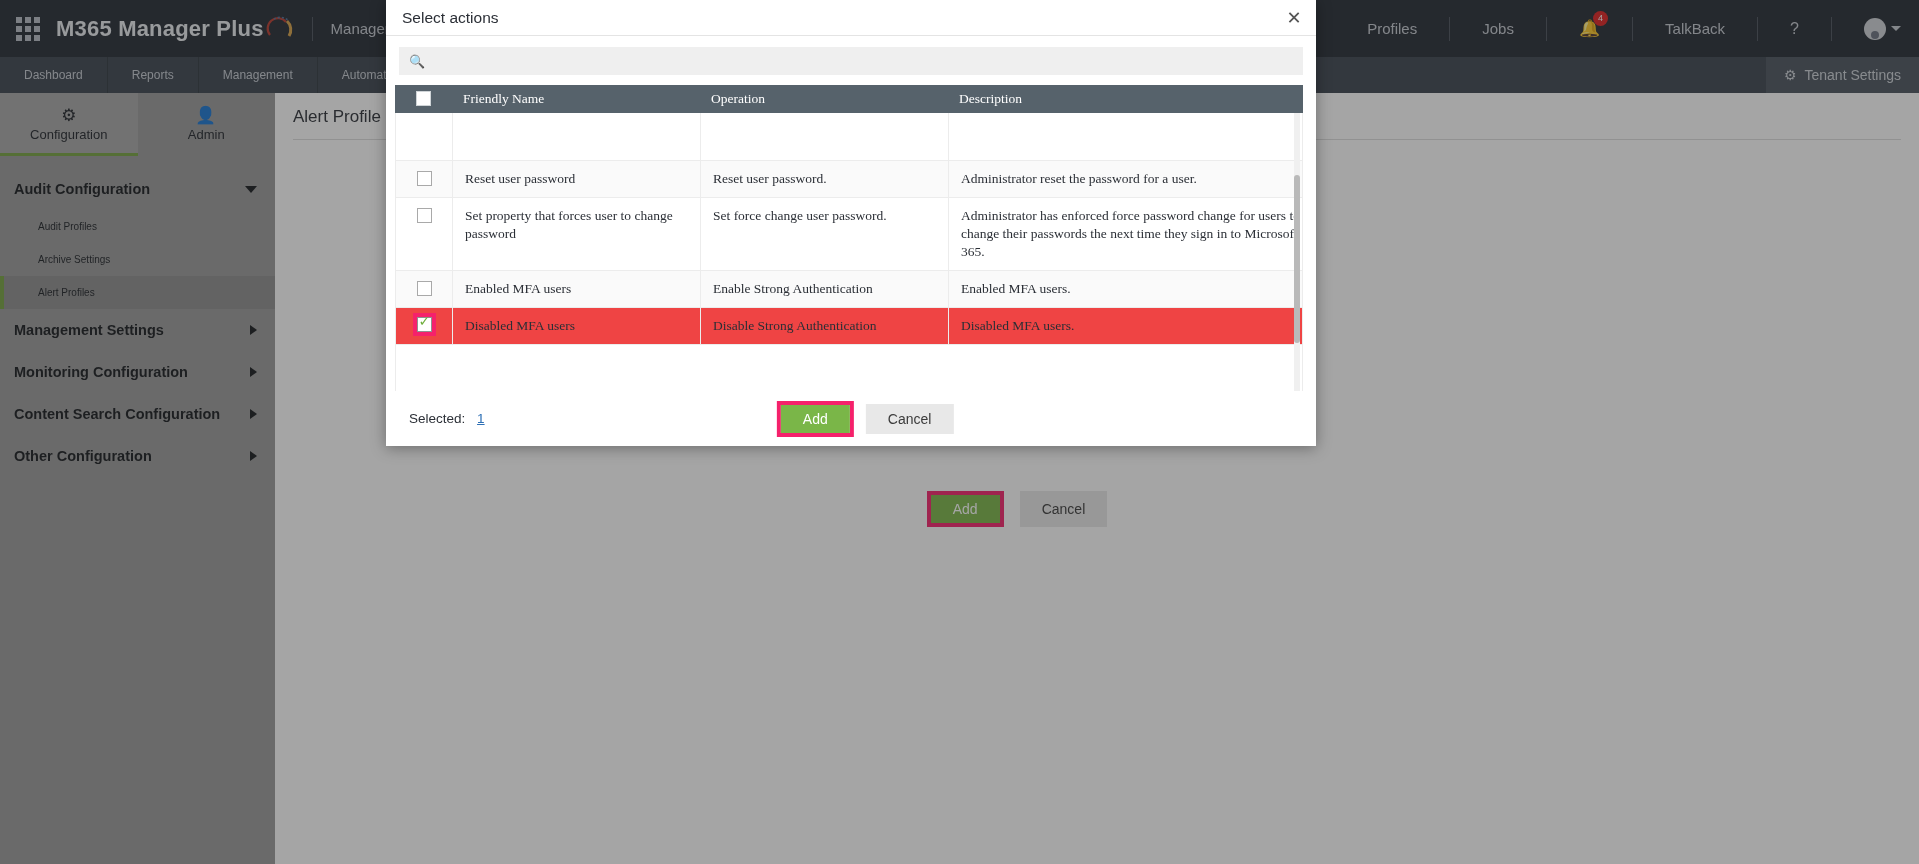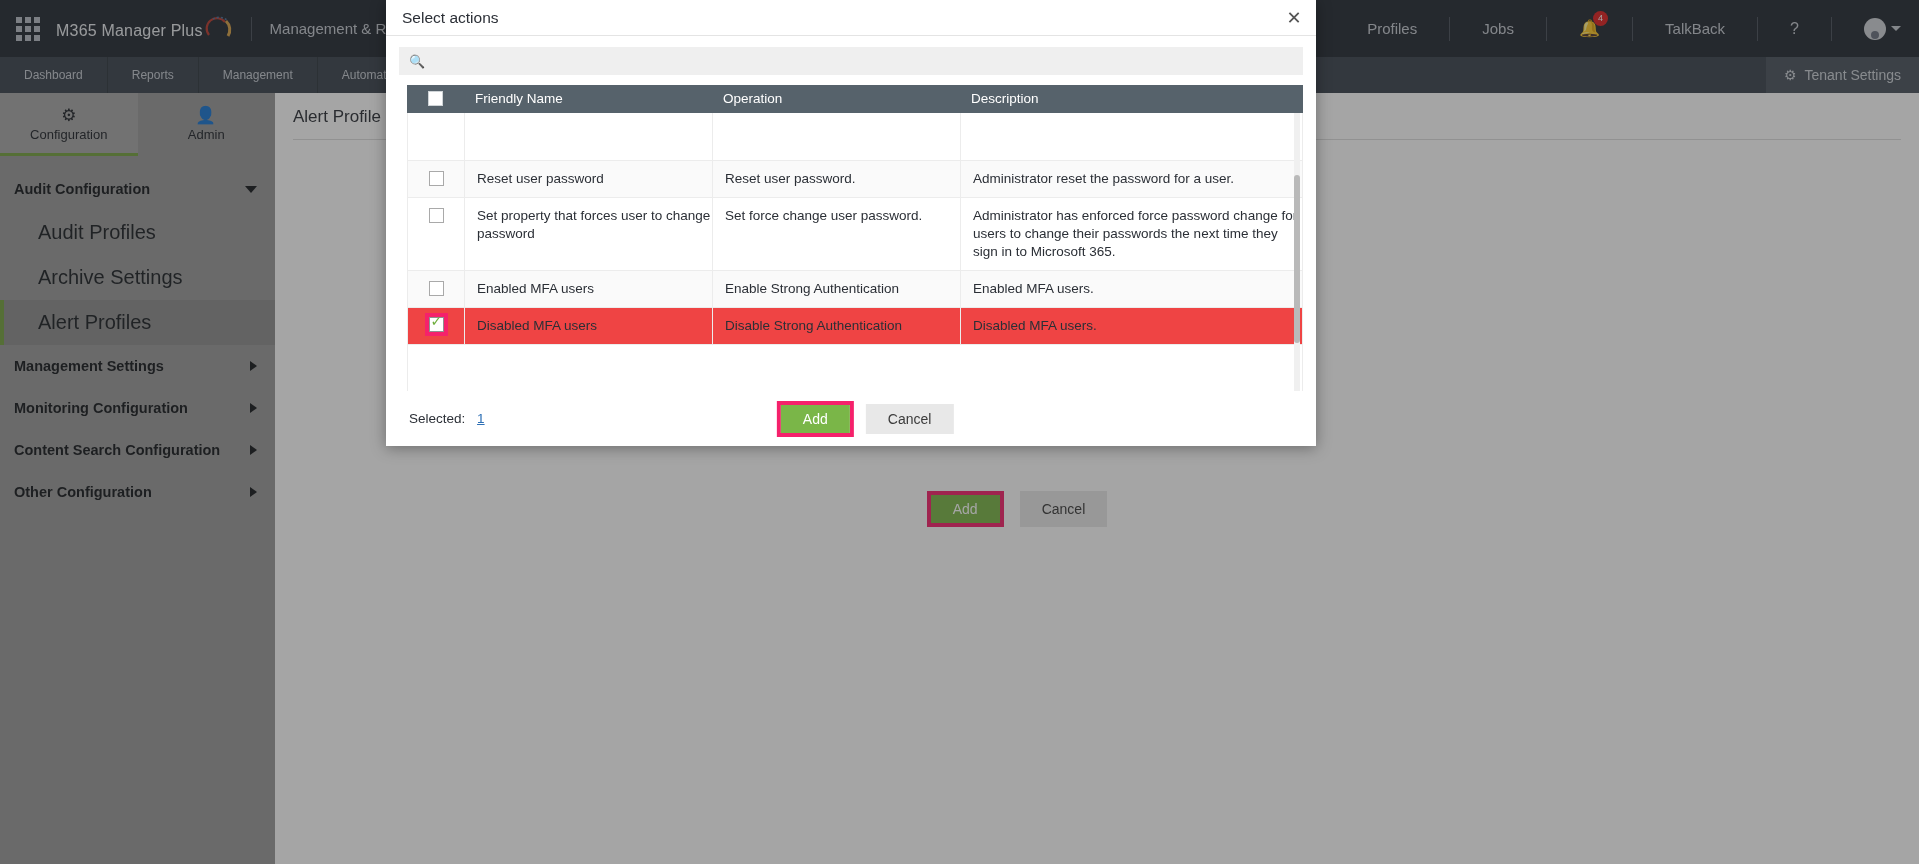--- a/index.html
+++ b/index.html
@@ -21,7 +21,7 @@
     display: grid; grid-template-columns: repeat(3,6px); grid-template-rows: repeat(3,6px);
     gap: 3px; align-content: center; justify-content: center; }
   .waffle i { display:block; width:6px; height:6px; background:#b9bec6; }
-  .brand { margin-left: 14px; font-size: 16px; color: #e9ecef; font-weight: 400; letter-spacing:.2px; white-space: nowrap;}
+  .brand { margin-left: 14px; font-size: 22px; color: #e9ecef; font-weight: 700; letter-spacing:.2px; white-space: nowrap;}
   .brand-arc { display:inline-block; position:relative; width: 30px; height: 26px; vertical-align: -6px; }
   .brand-arc svg { position:absolute; left:0; top:0; }
   .hdr-sep { width:1px; height:24px; background:#4a515c; margin:0 18px; }

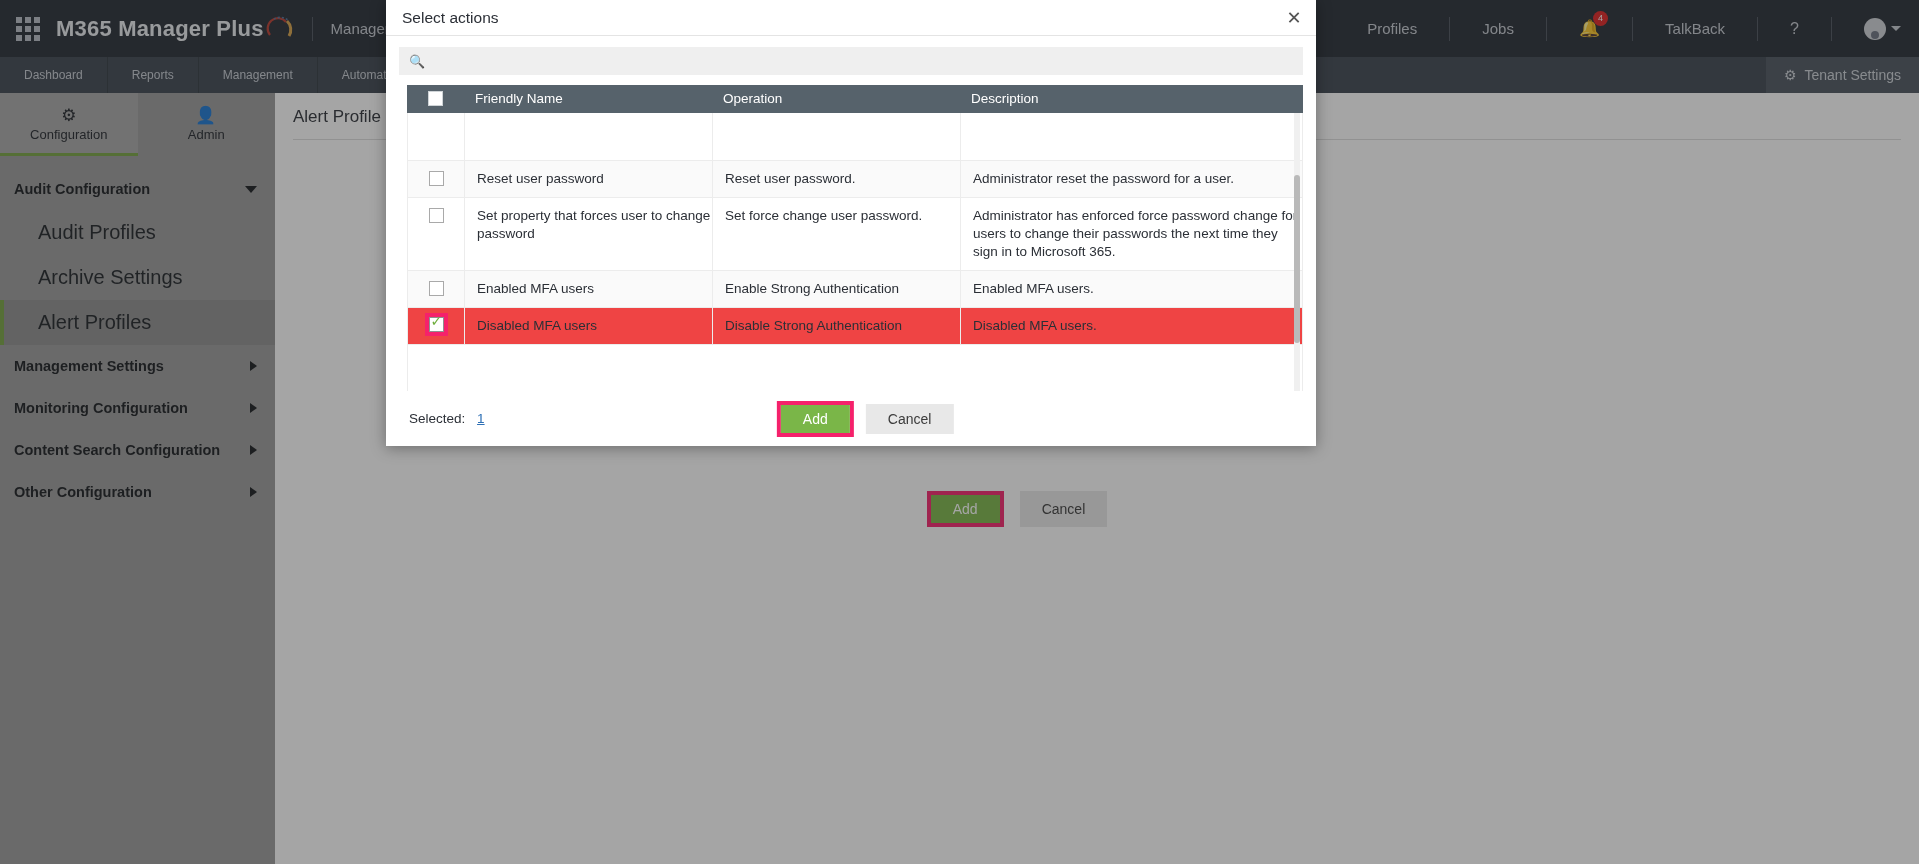--- a/index.html
+++ b/index.html
@@ -133,7 +133,7 @@
   }
 
   
-  .tbl-wrap { margin: 10px 13px 0 21px; flex:1; display:flex; flex-direction:column; min-height:0; }
+  .tbl-wrap { margin: 10px 13px 0 9px; flex:1; display:flex; flex-direction:column; min-height:0;font-family:Liberation Serif, serif; }
   .tbl-head {
     display:flex; background:#56626b; color:#fff; font-size:13.5px; height:28px; align-items:center;
   }

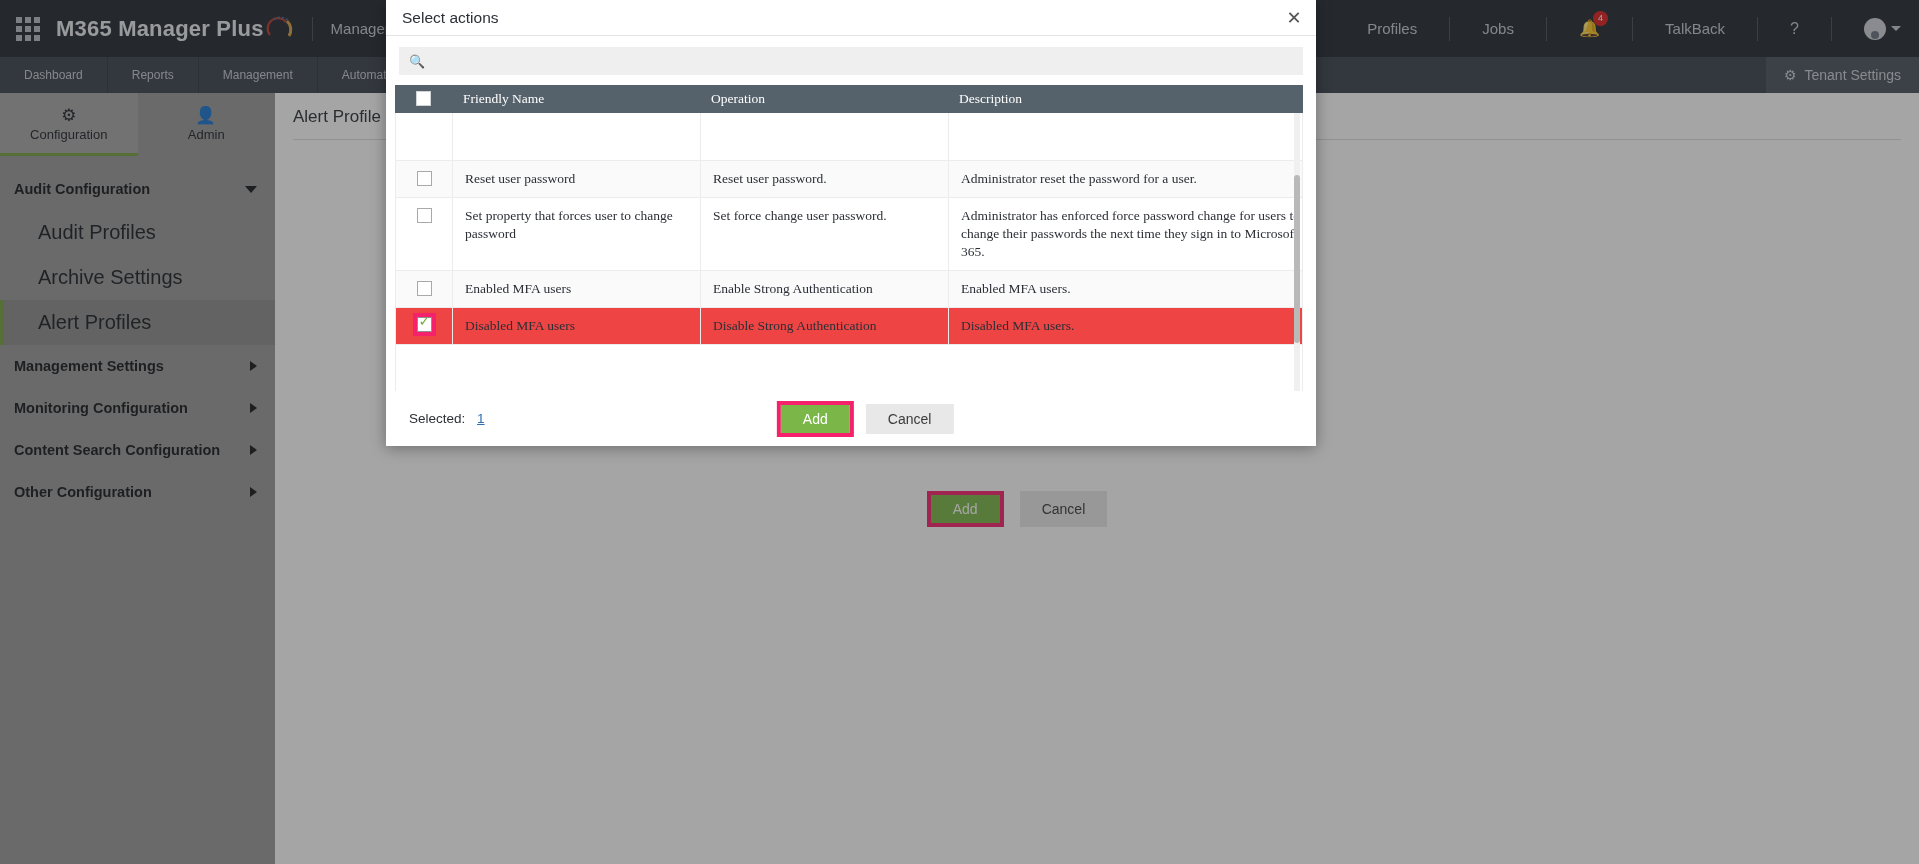--- a/index.html
+++ b/index.html
@@ -77,7 +77,7 @@
     padding: 13px 18px 13px 14px; font-size:14.5px; color:#16191d; font-weight:600;
   }
   .snav-item {
-    padding: 11px 18px 11px 38px; font-size:20px; color:#1b1f24; position:relative;
+    padding: 11px 18px 11px 38px; font-size:10px; color:#1b1f24; position:relative;
   }
   .snav-item.active { background:#8d8d8d; }
   .snav-item.active::before { content:""; position:absolute; left:0; top:0; bottom:0; width:4px; background:#76a340; }

